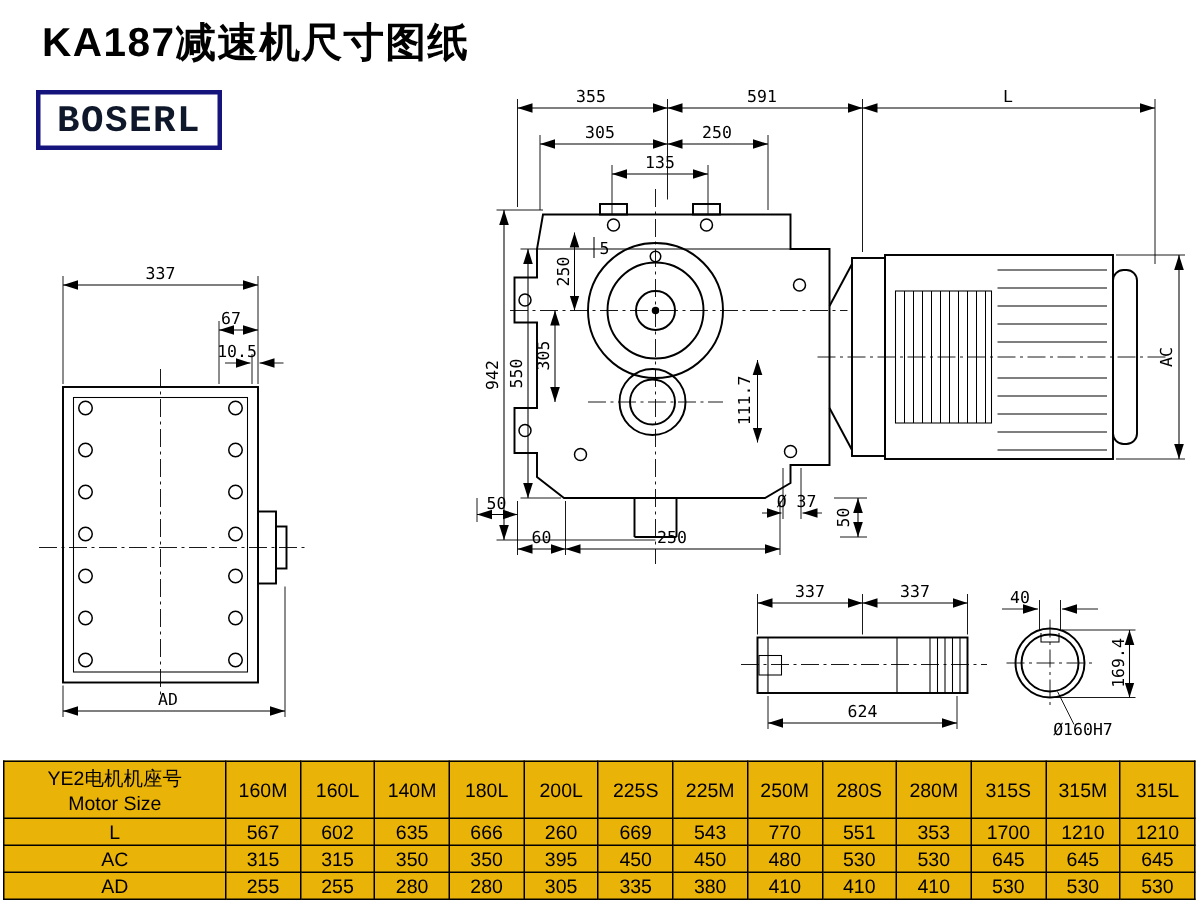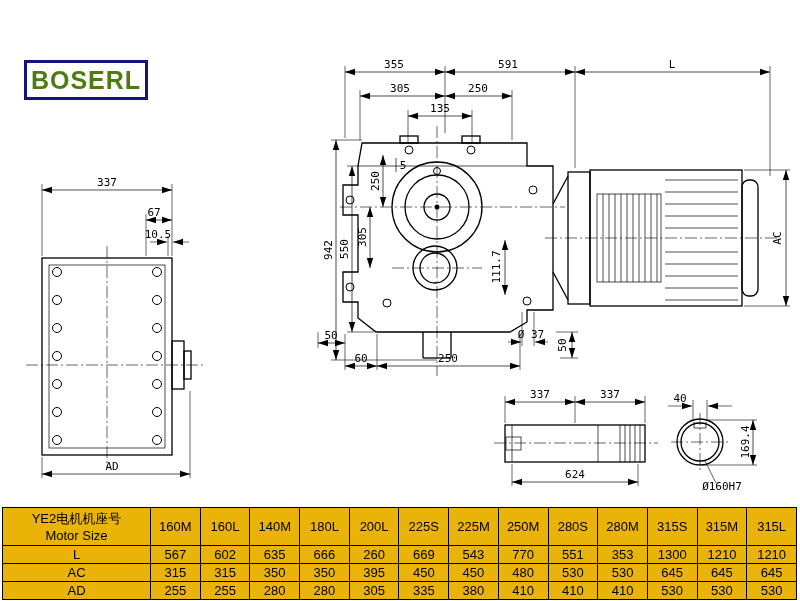--- a/index.html
+++ b/index.html
@@ -30,6 +30,7 @@
 
 <div id="stage">
 
+  <div id="title">KA187减速机尺寸图纸</div>
   <div id="logo">
     <span>BOSERL</span>
   </div>

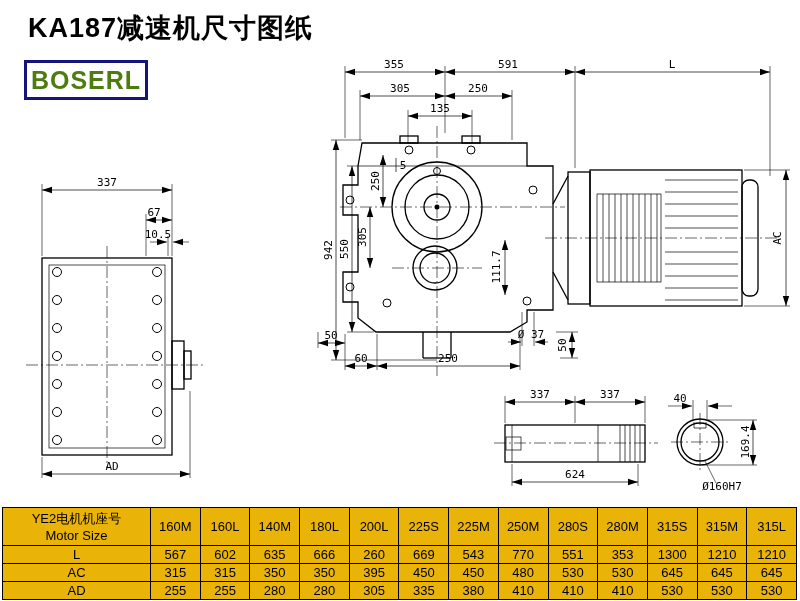--- a/index.html
+++ b/index.html
@@ -8,7 +8,7 @@
   #title{position:absolute;left:28px;top:10px;font-size:27px;font-weight:700;letter-spacing:1px;}
   #logo{position:absolute;left:24px;top:60px;width:118px;height:34px;border:3px solid #14147c;
         display:flex;align-items:center;justify-content:center;background:#fff;}
-  #logo span{font-family:Liberation Sans, sans-serif;font-weight:700;font-size:25px;color:#4d7c0f;letter-spacing:1px;}
+  #logo span{font-family:Liberation Mono, monospace;font-weight:700;font-size:25px;color:#0f172a;letter-spacing:1px;}
   svg{position:absolute;left:0;top:0;}
   .out{stroke:#000;stroke-width:1.3;fill:none;}
   .thin{stroke:#000;stroke-width:0.7;fill:none;}

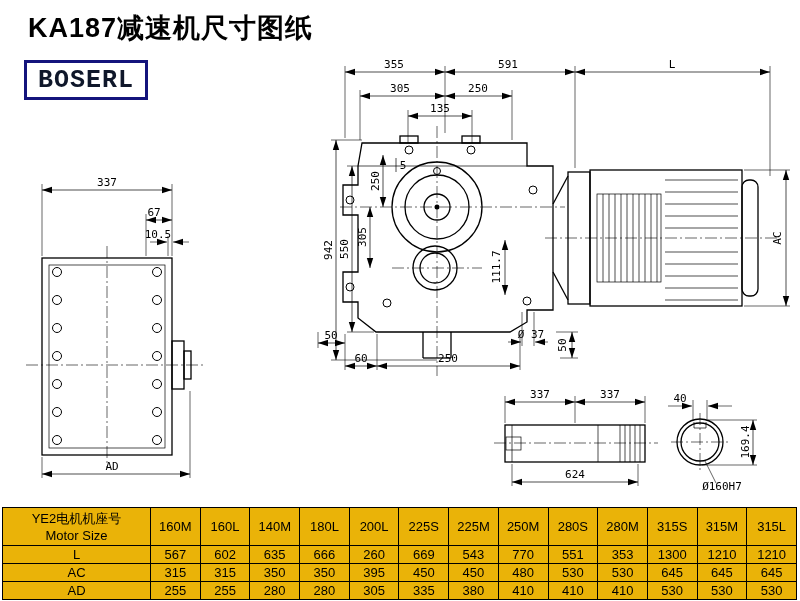--- a/index.html
+++ b/index.html
@@ -307,7 +307,7 @@
       <td class="num">770</td>
       <td class="num">551</td>
       <td class="num">353</td>
-      <td class="num">1300</td>
+      <td class="num">1700</td>
       <td class="num">1210</td>
       <td class="num">1210</td>
     </tr>

